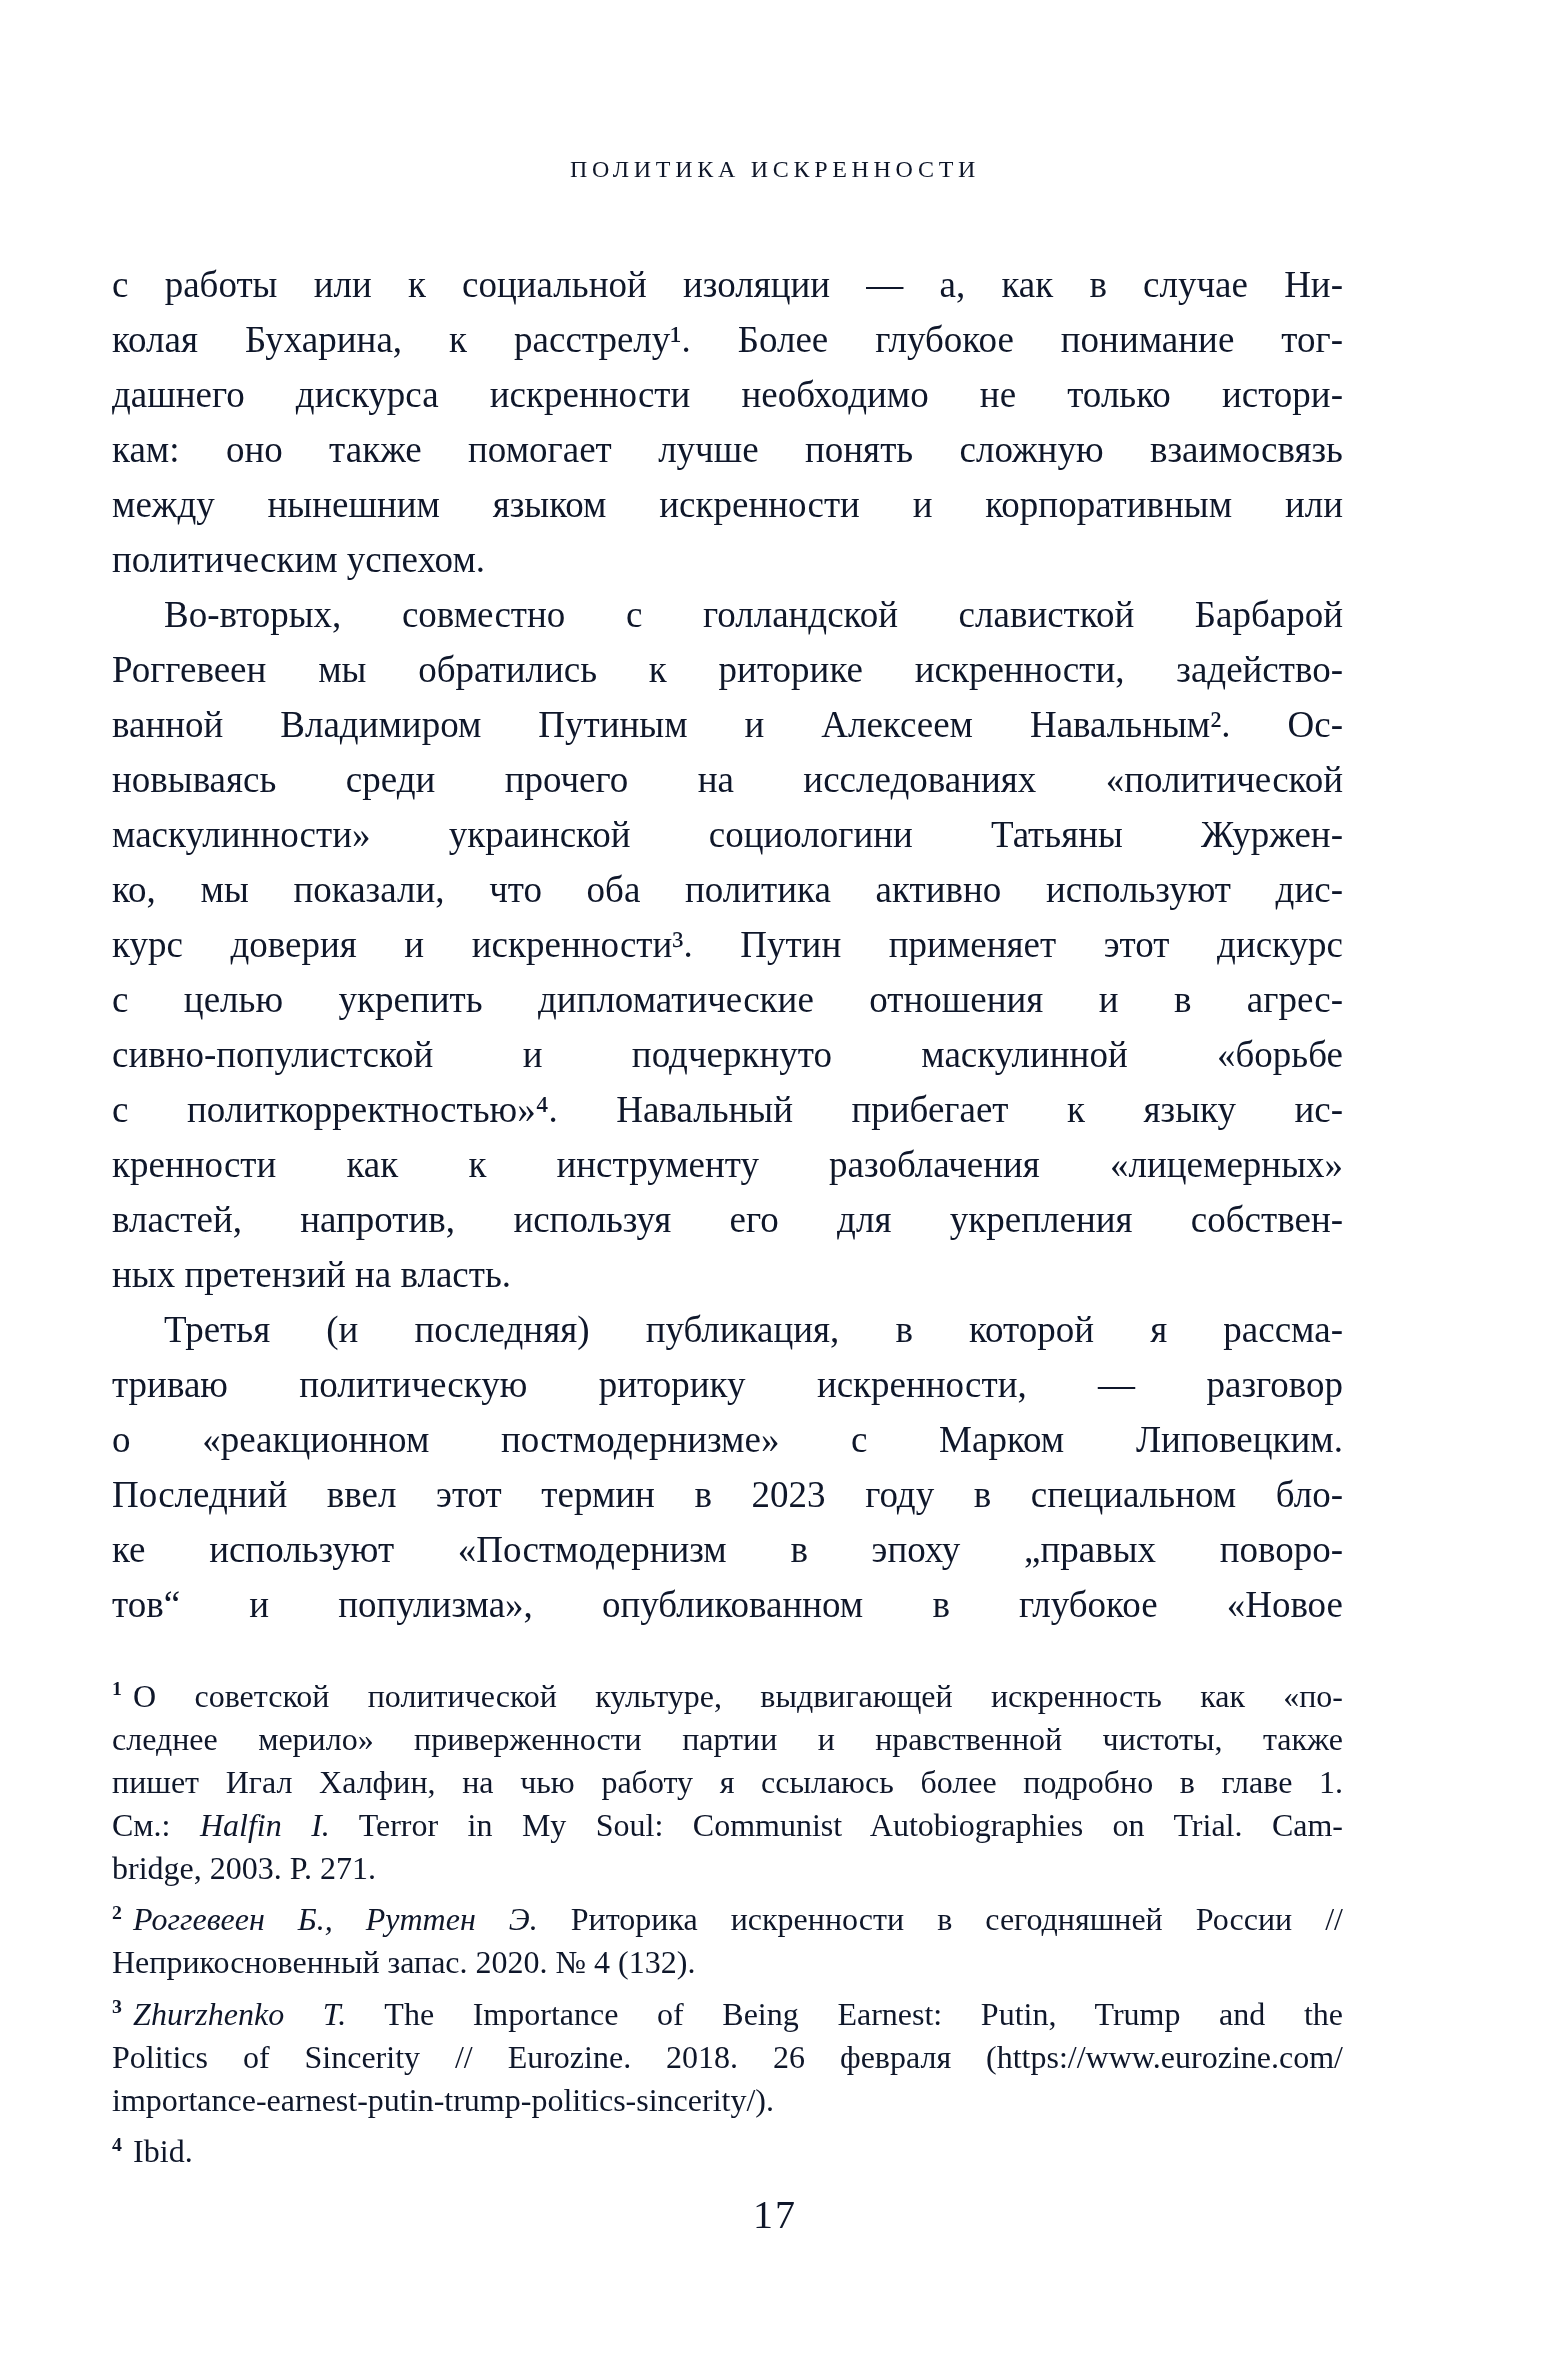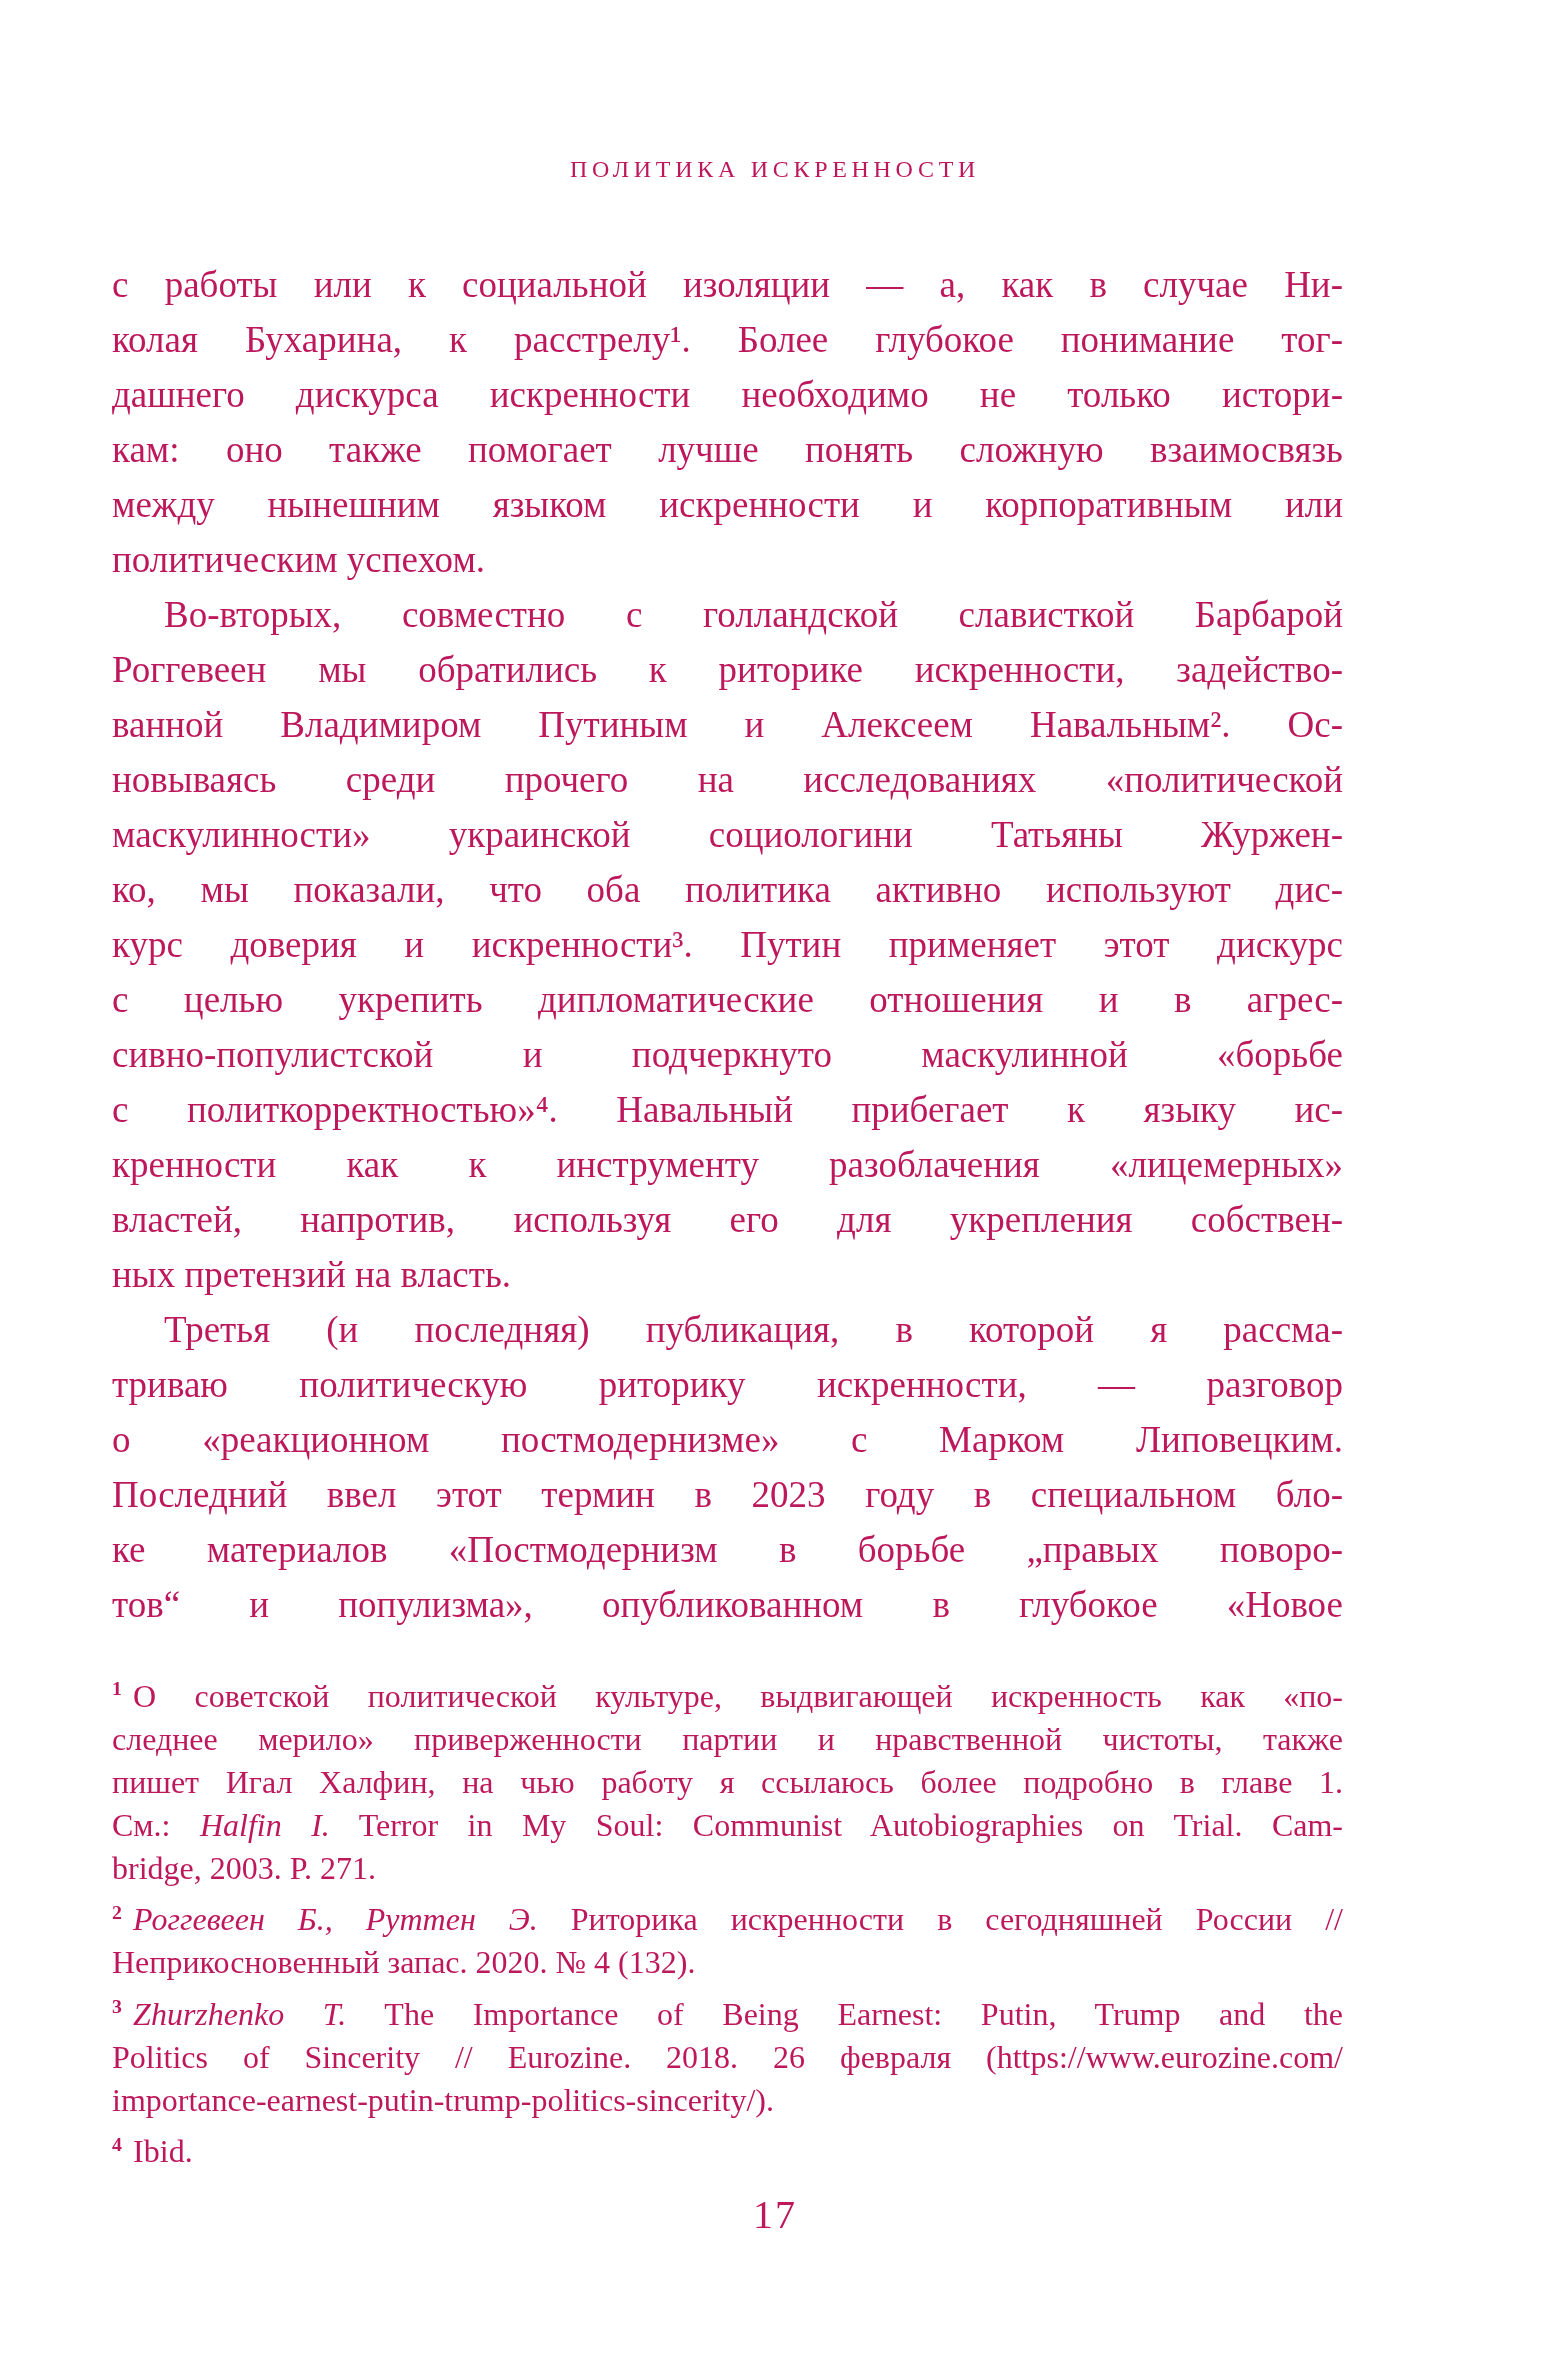--- a/index.html
+++ b/index.html
@@ -8,7 +8,7 @@
     width: 1550px;
     height: 2364px;
     background: #ffffff;
-    color: #be185d;
+    color: #0f172a;
     font-family: "Liberation Serif", "DejaVu Serif", serif;
     overflow: hidden;
   }

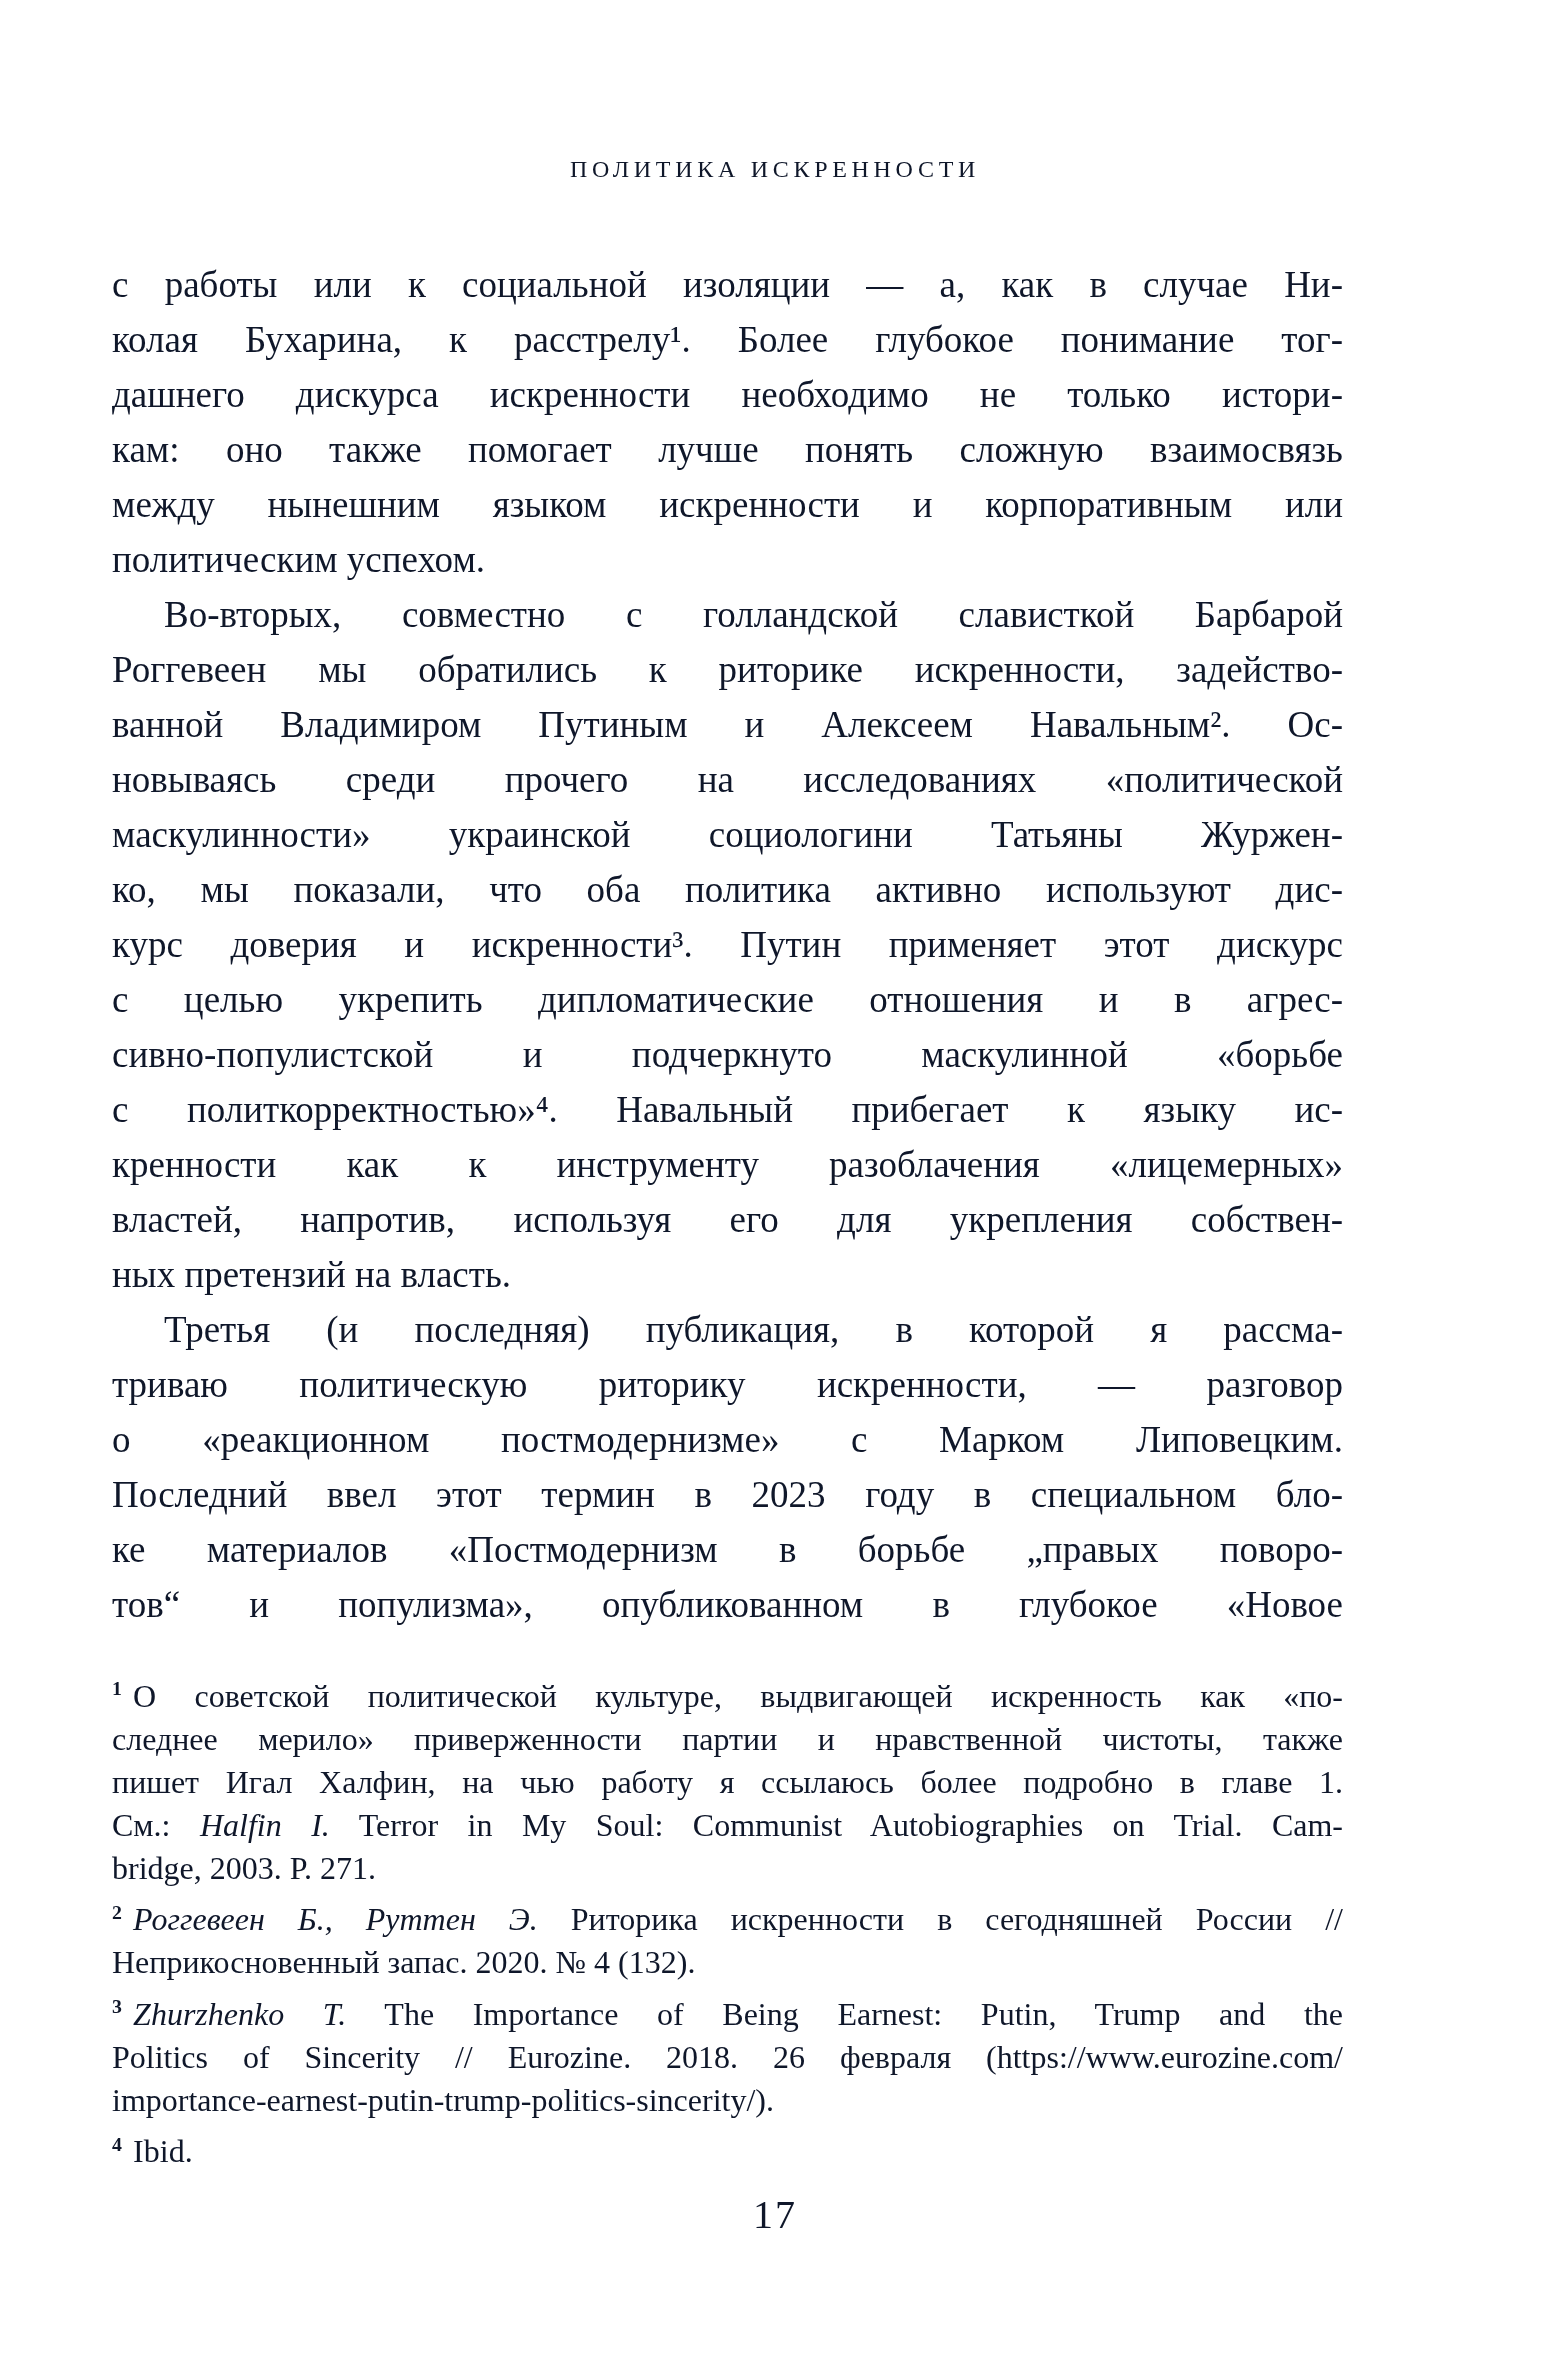--- a/index.html
+++ b/index.html
@@ -103,7 +103,7 @@
         <div class="line">триваю политическую риторику искренности, — разговор</div>
         <div class="line">о «реакционном постмодернизме» с Марком Липовецким.</div>
         <div class="line">Последний ввел этот термин в 2023 году в специальном бло-</div>
-        <div class="line">ке материалов «Постмодернизм в борьбе „правых поворо-</div>
+        <div class="line">ке используют «Постмодернизм в эпоху „правых поворо-</div>
         <div class="line">тов“ и популизма», опубликованном в глубокое «Новое</div>
       </div>
     </div>

